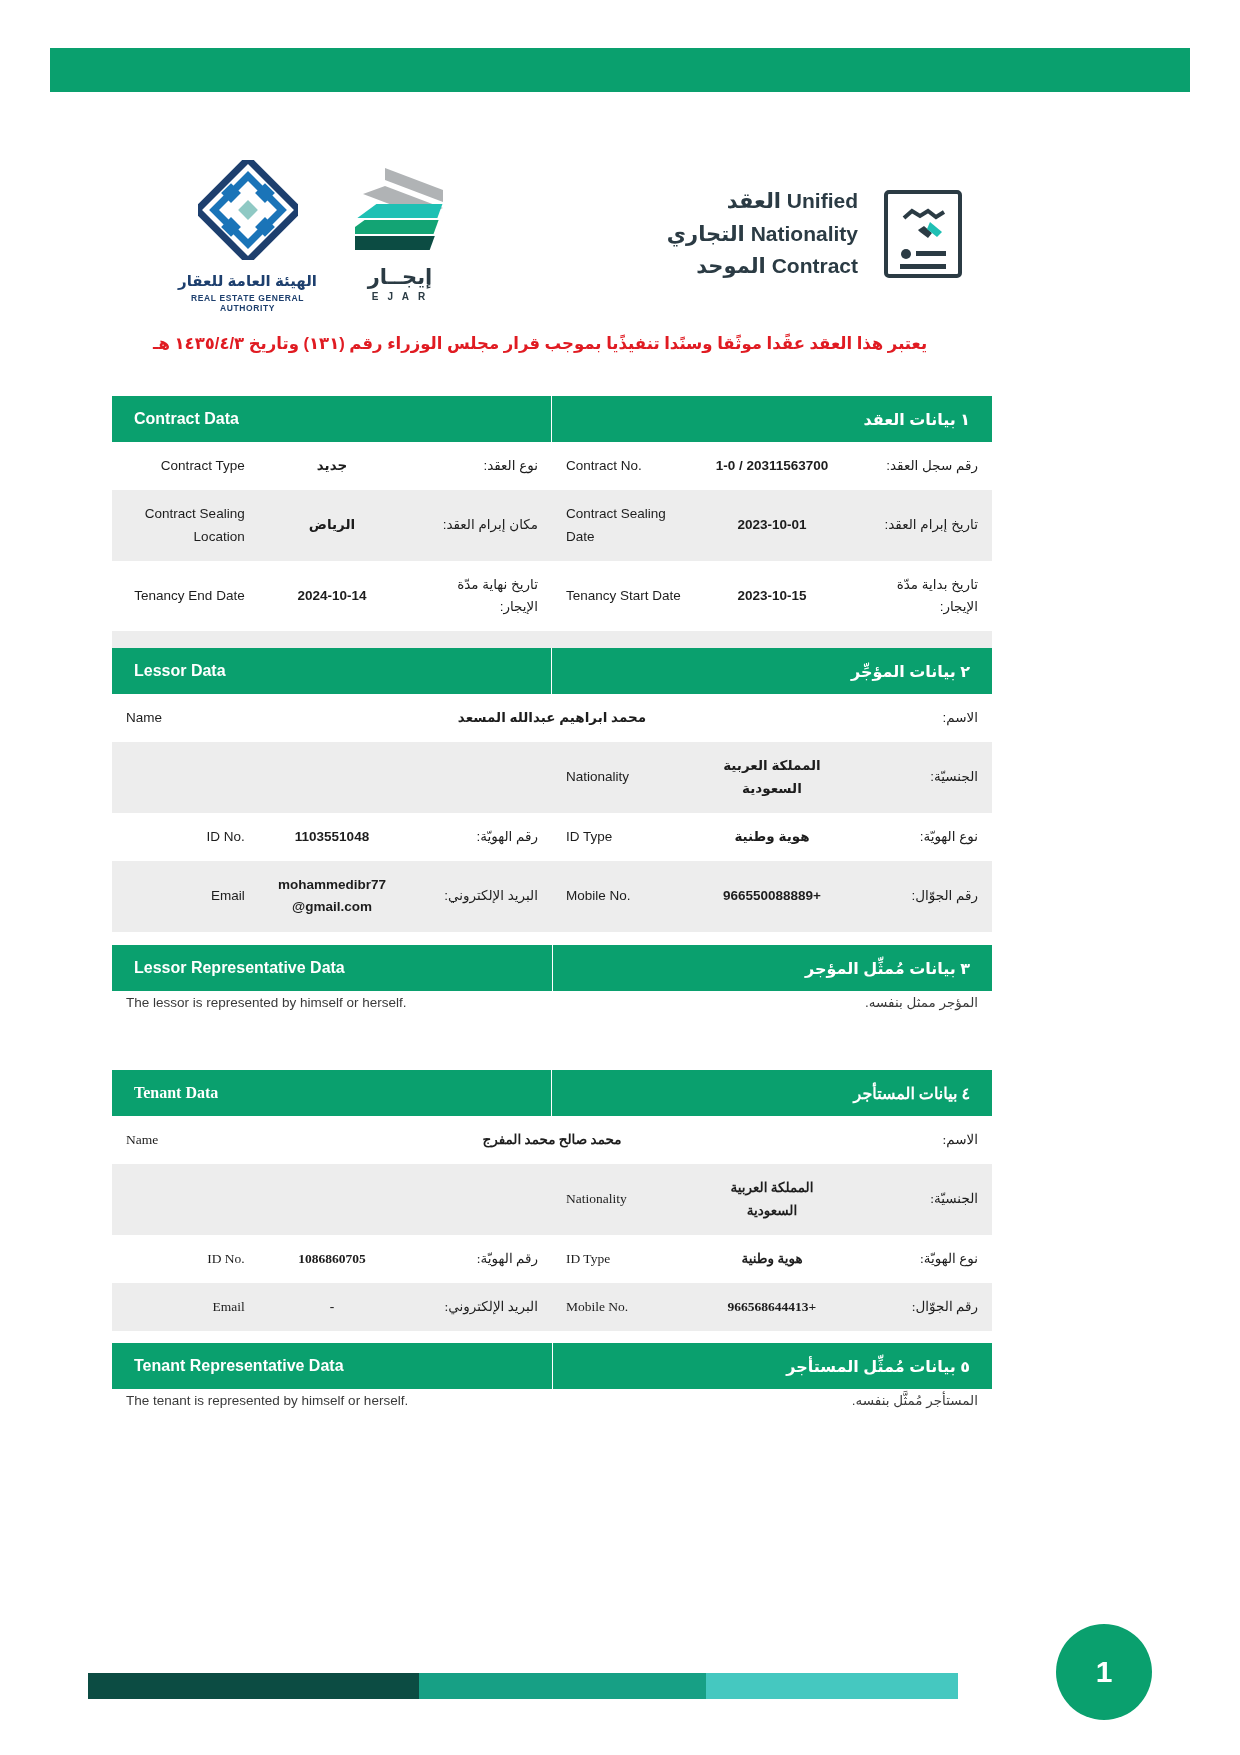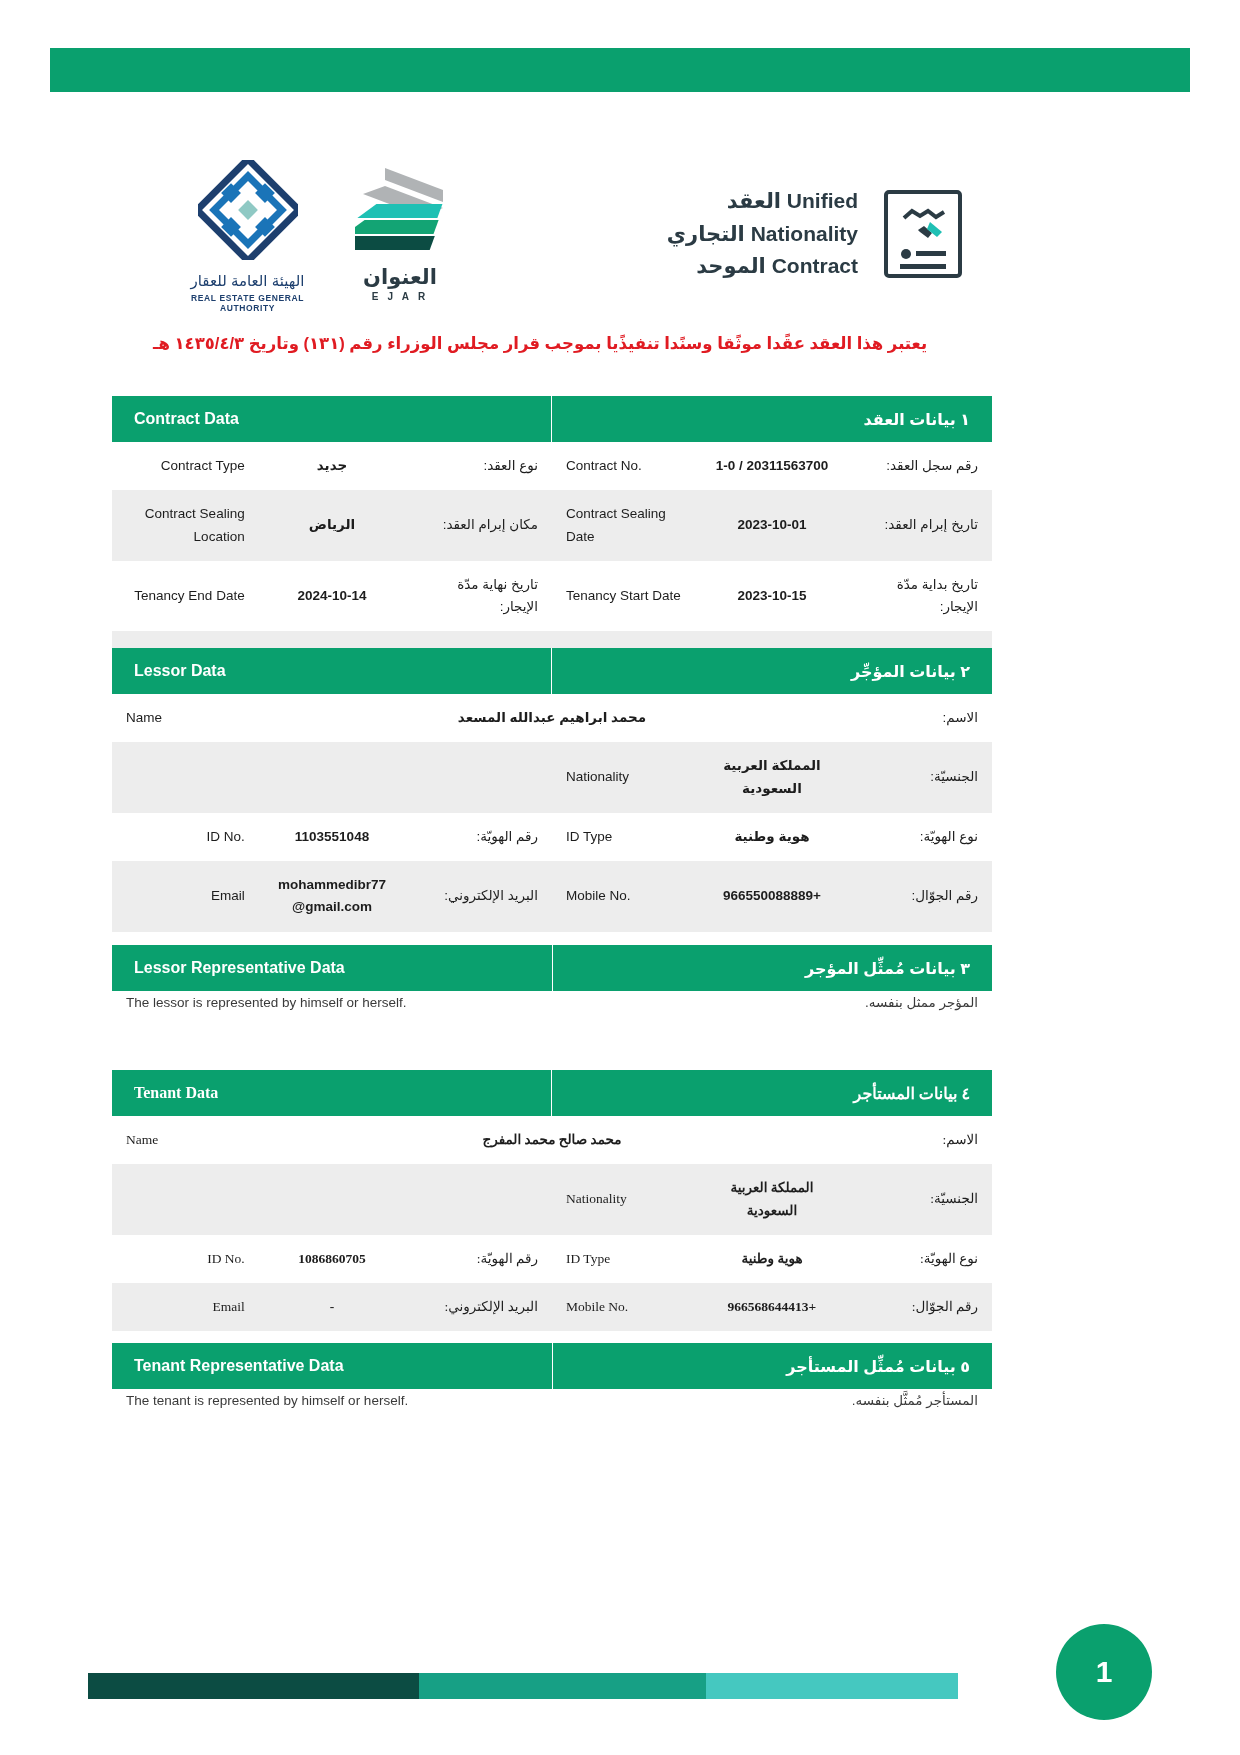--- a/index.html
+++ b/index.html
@@ -51,7 +51,7 @@
   .rega-logo { width: 145px; text-align: center; }
   .rega-mark { width: 100px; height: 100px; margin: 0 auto 8px; }
   .rega-name-ar {
-    font-size: 15px; font-weight: normal; color: #1d3f6e;
+    font-size: 15px; font-weight: bold; color: #1d3f6e;
     letter-spacing: .5px; line-height: 1.2; direction: rtl;
   }
   .rega-name-en {

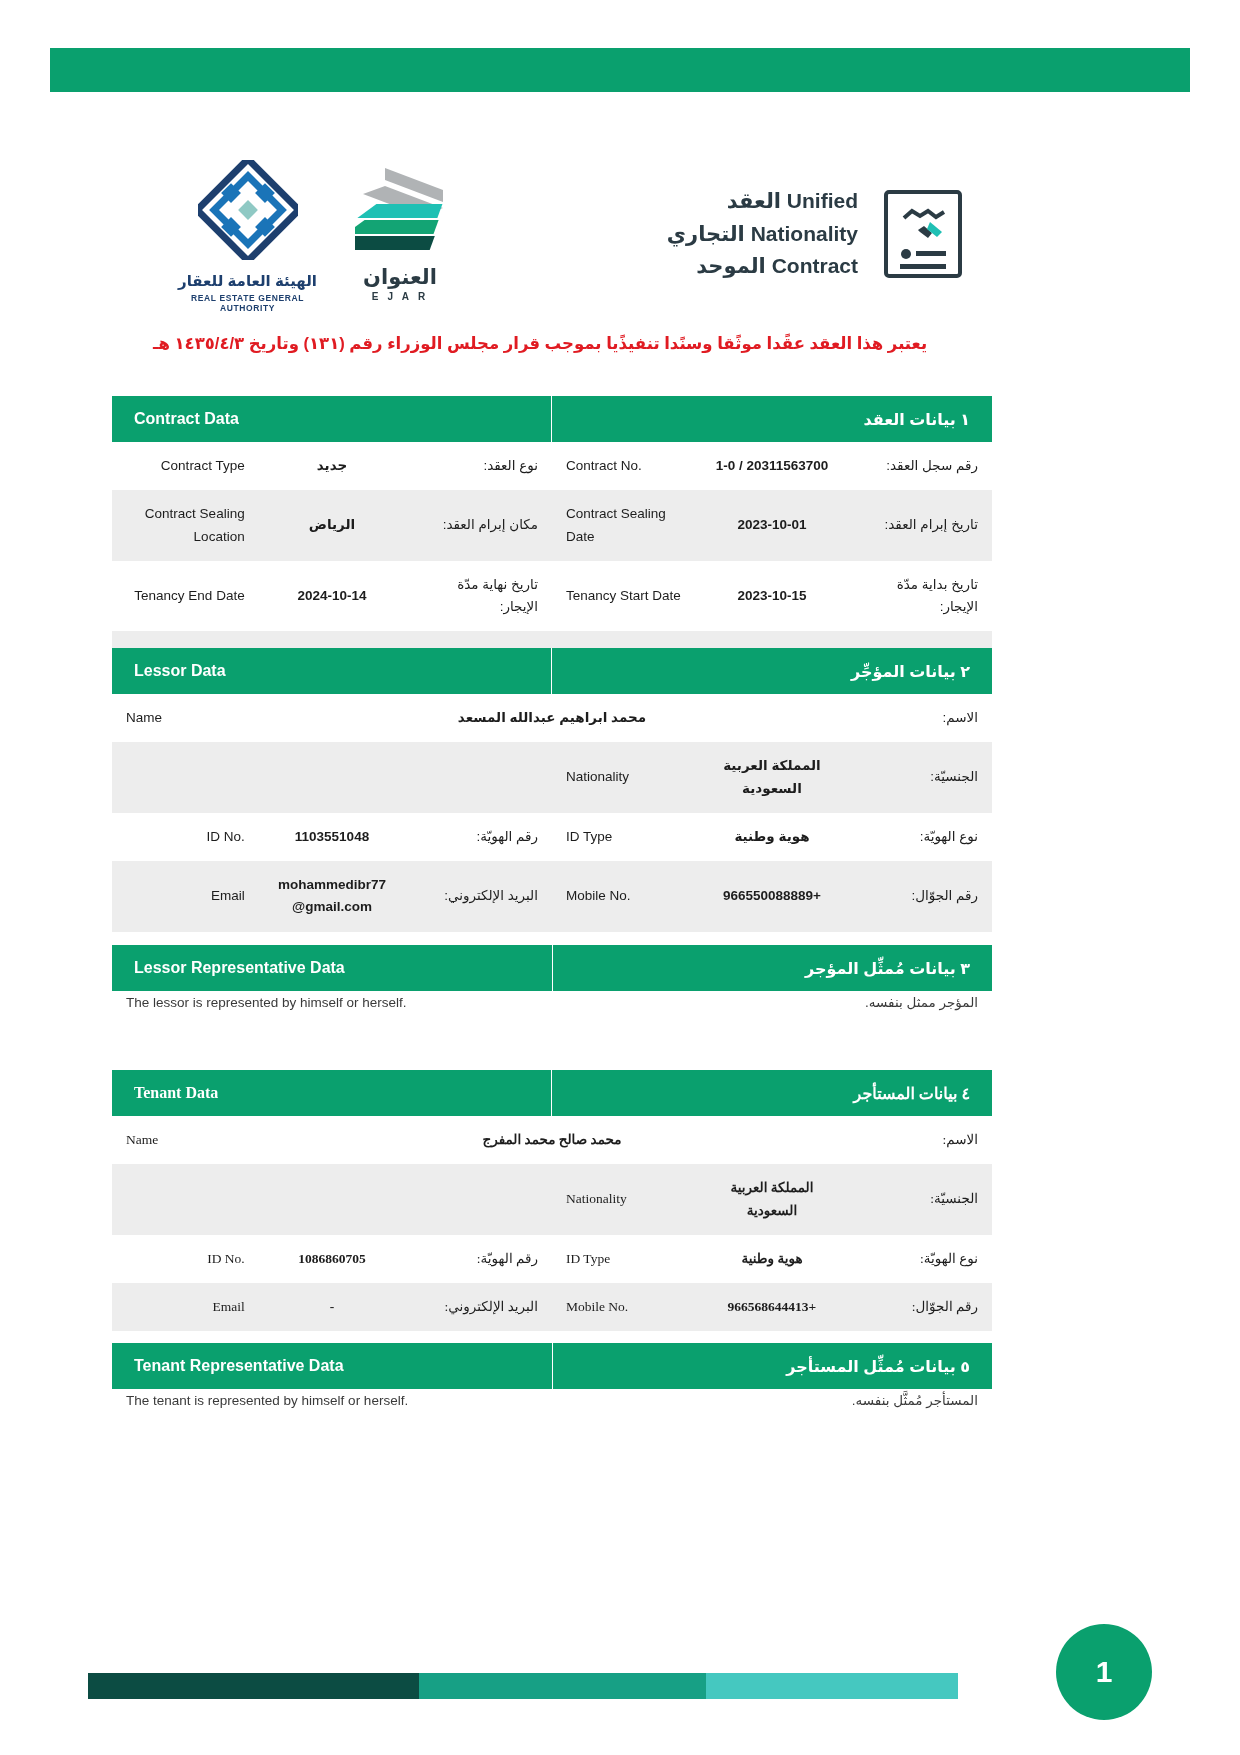--- a/index.html
+++ b/index.html
@@ -195,7 +195,7 @@
           <polygon points="14,56 88,56 88,70 0,70" fill="#13a474" transform="skewX(-20) translate(16,0)"></polygon>
           <polygon points="8,72 88,72 88,86 -6,86" fill="#0c4c43" transform="skewX(-20) translate(18,0)"></polygon>
         </svg>
-        <div class="ejar-name-ar">العنوان</div>
+        <div class="ejar-name-ar">إيجــار</div>
         <div class="ejar-name-en">E J A R</div>
       </div>
 

